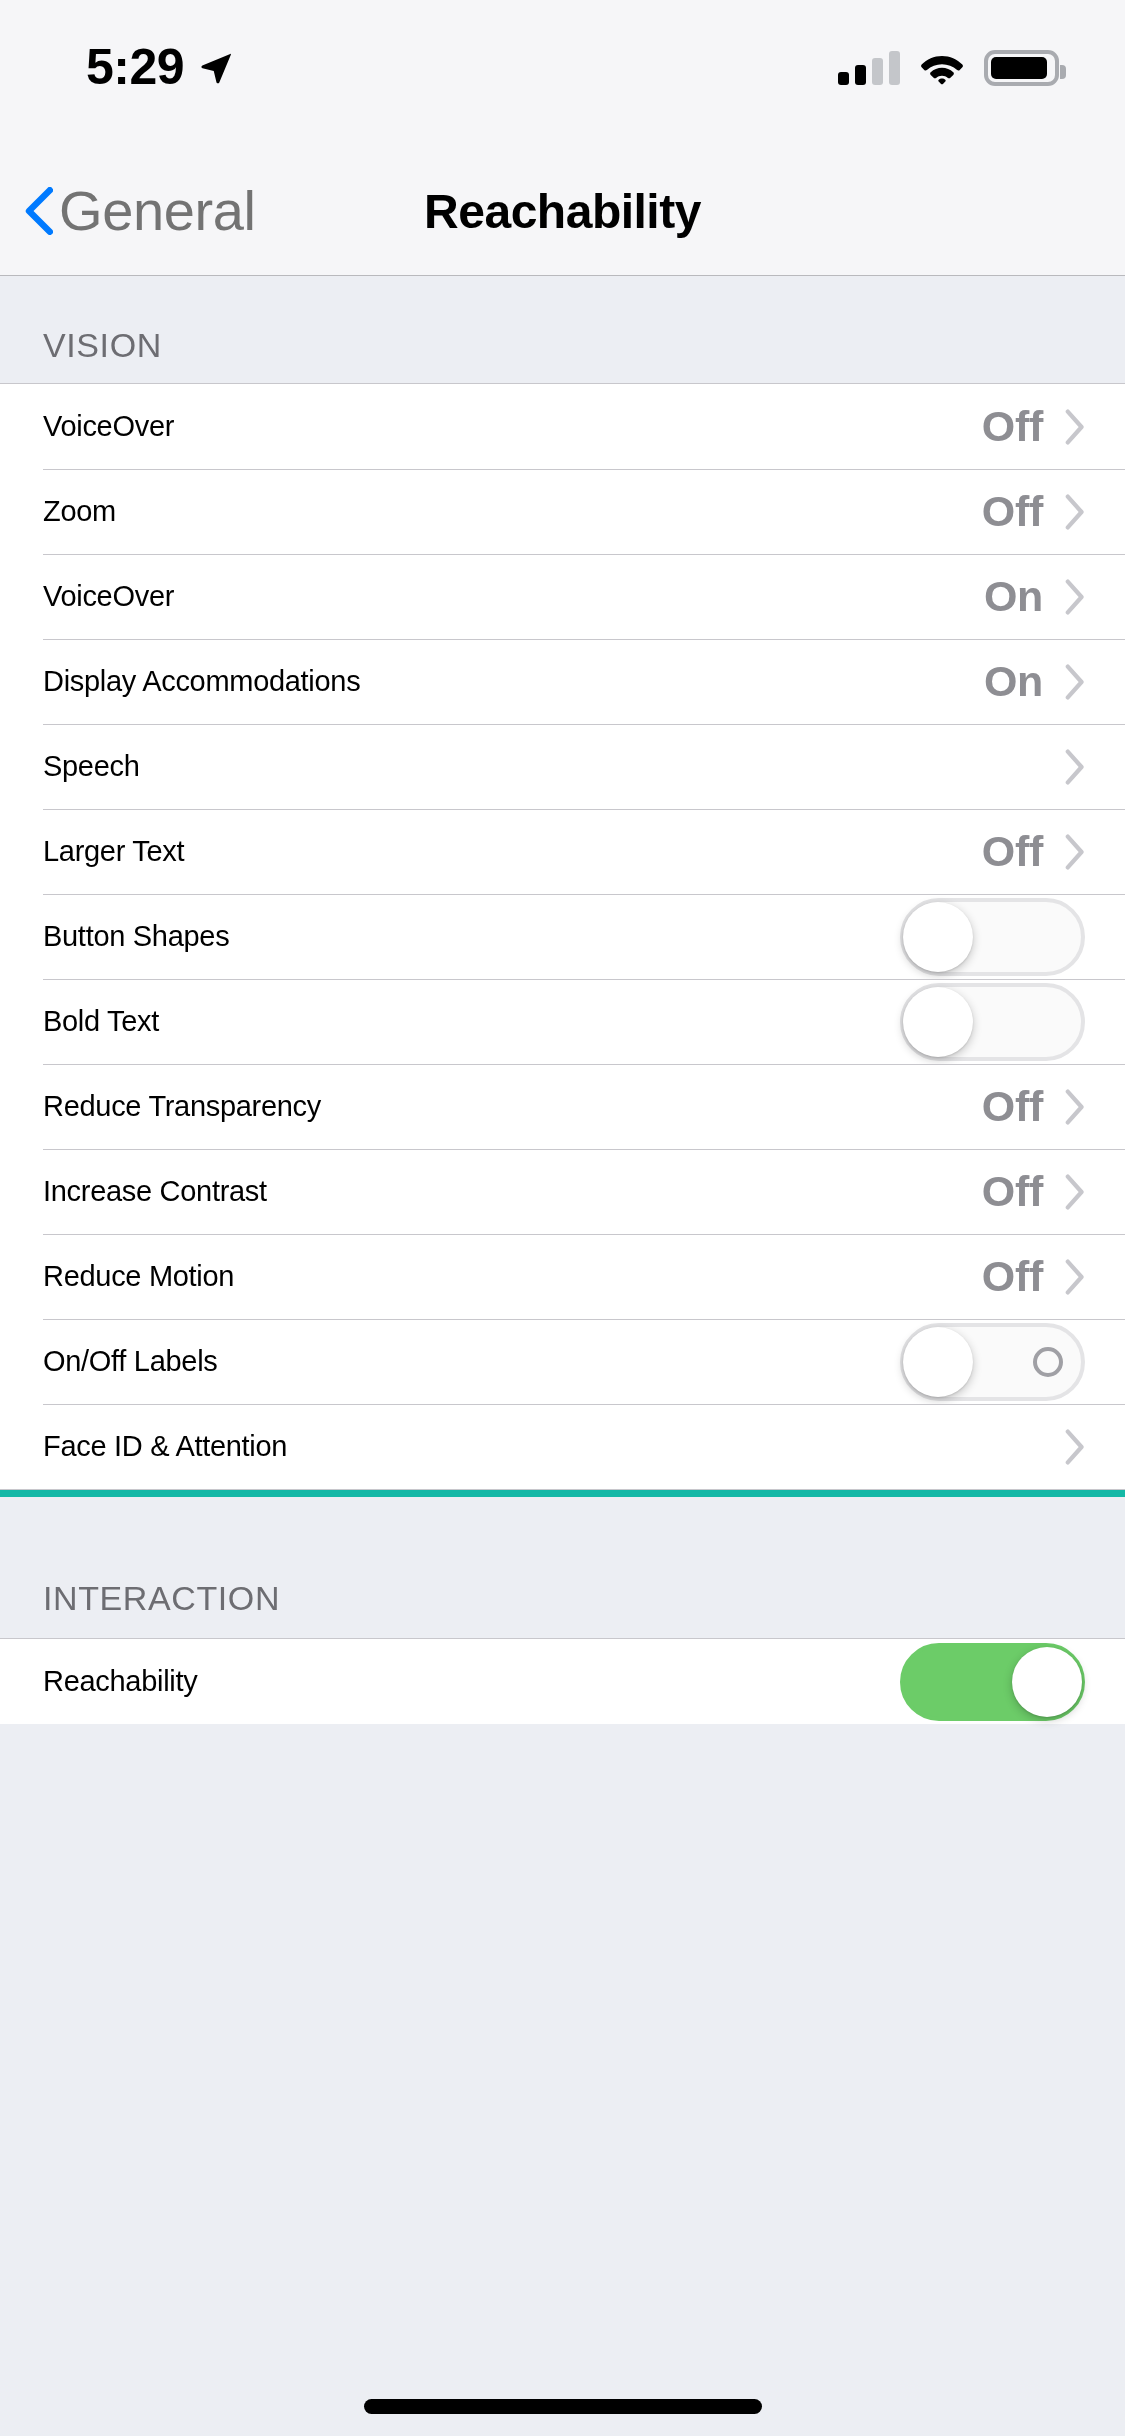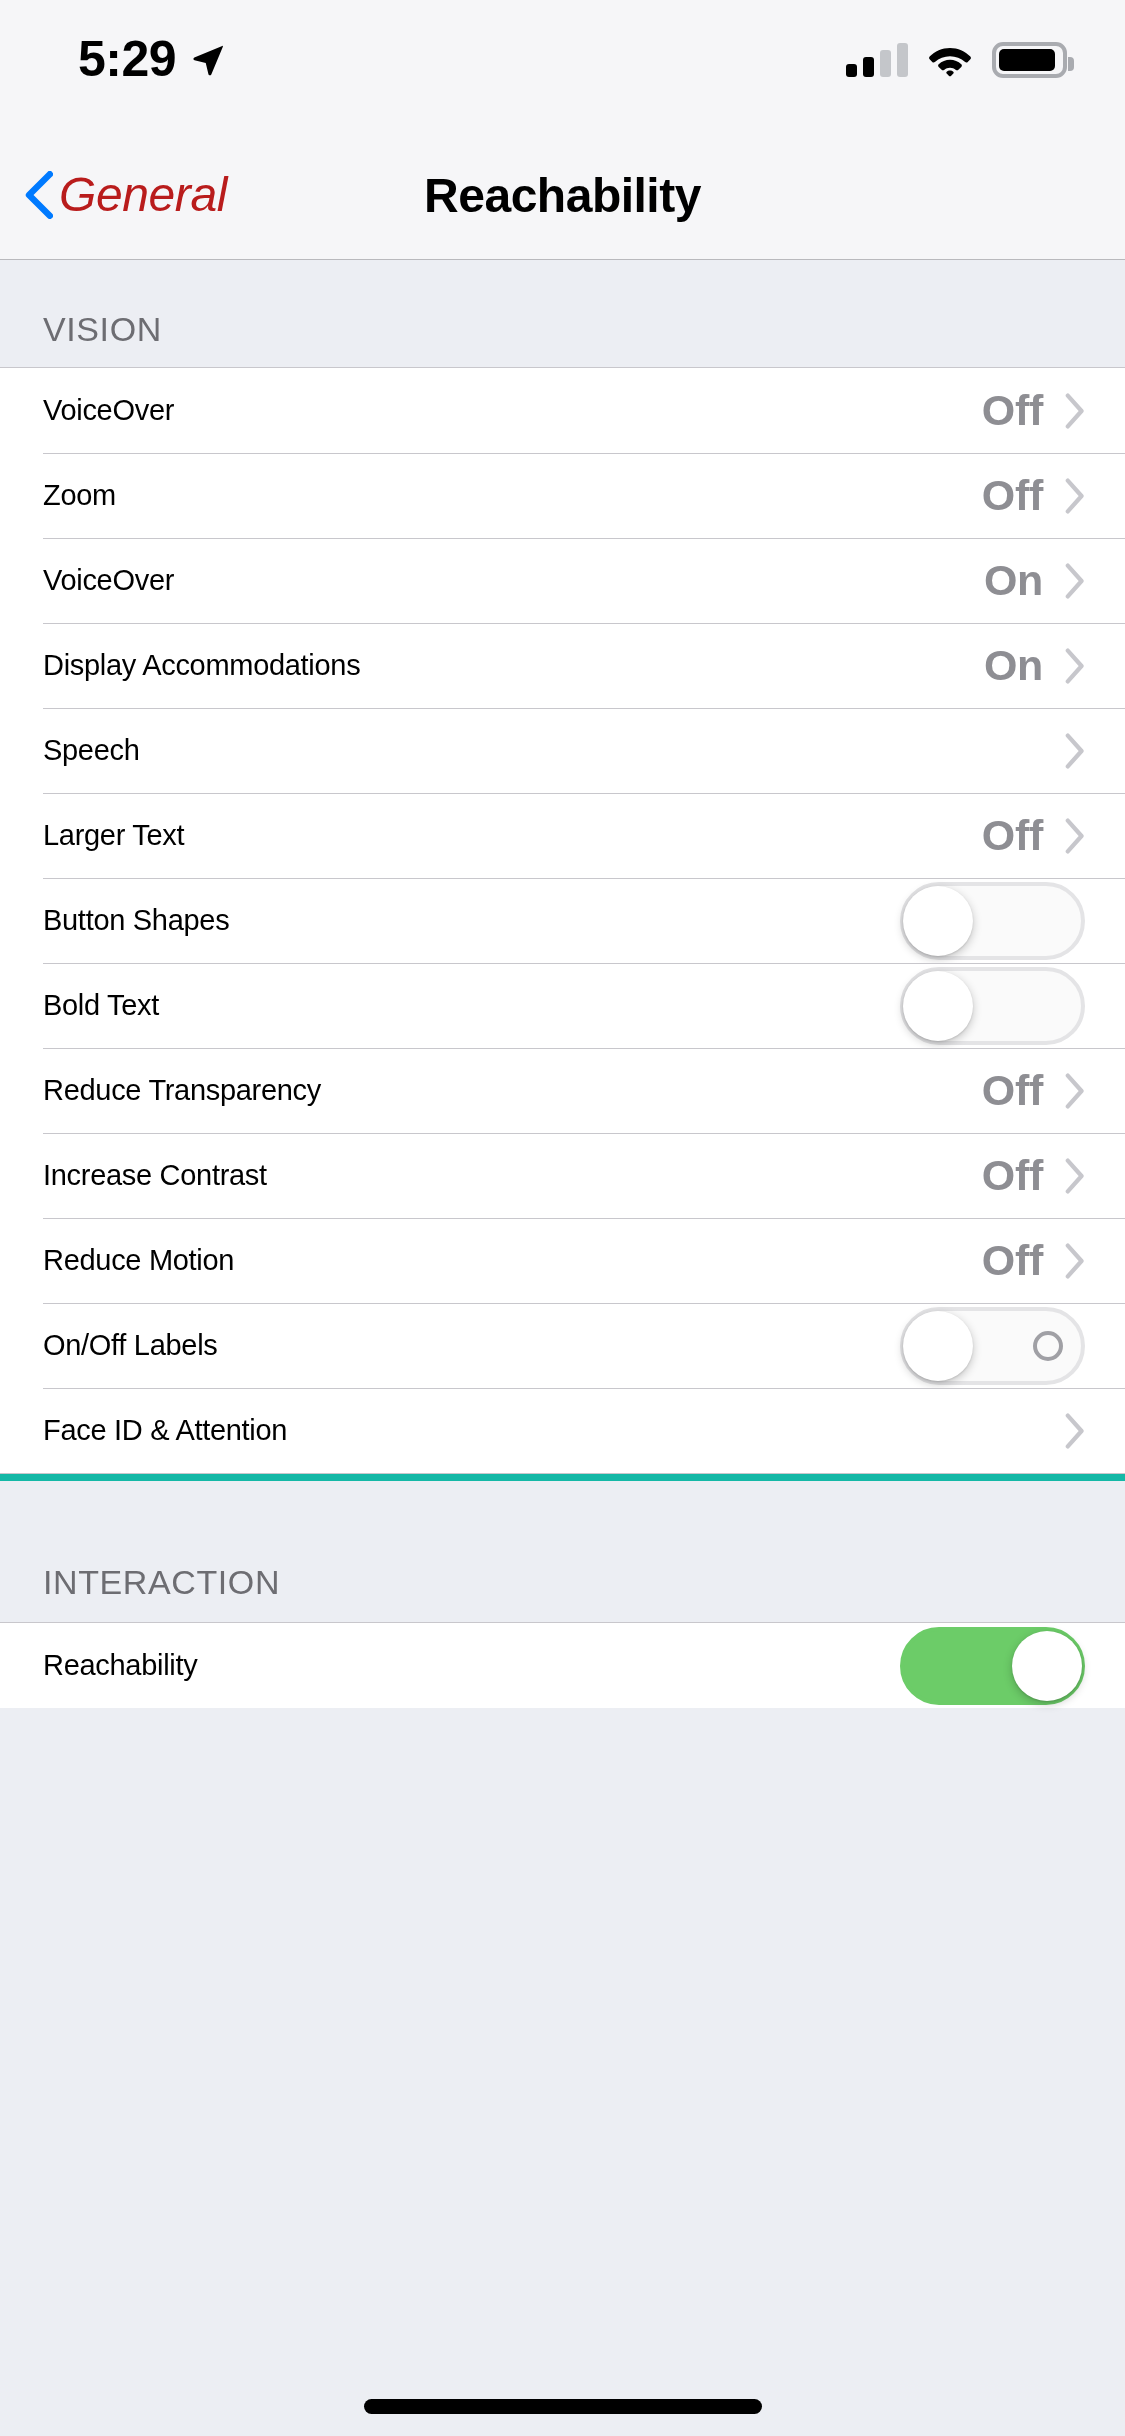--- a/index.html
+++ b/index.html
@@ -30,7 +30,7 @@
     display: flex;
     align-items: flex-start;
     justify-content: space-between;
-    padding: 0;
+    padding: 8px;
   }
   .status-left {
     display: flex;

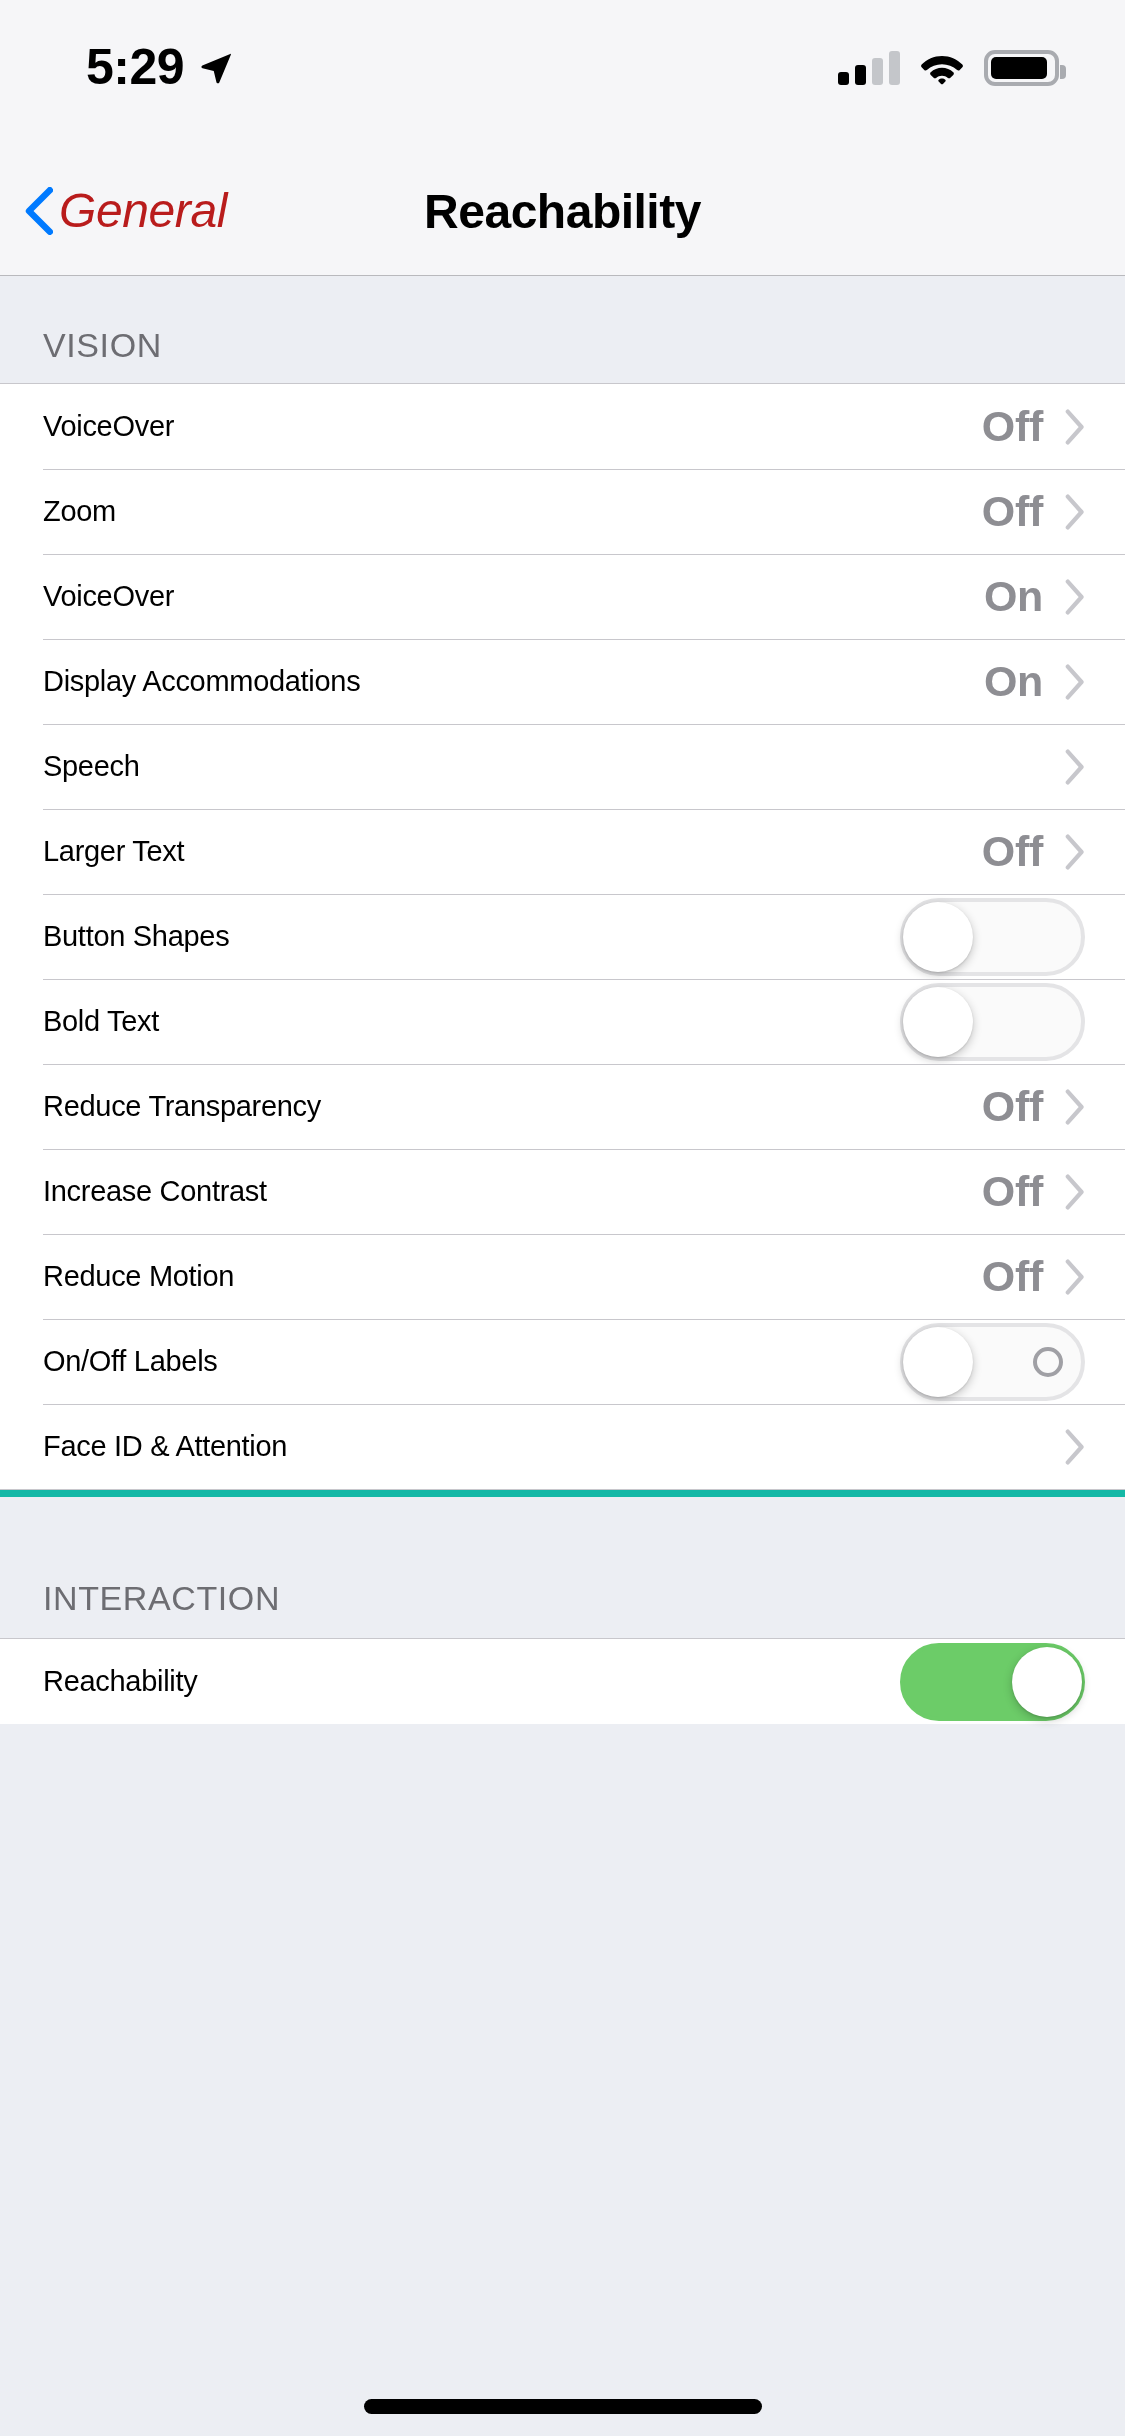--- a/index.html
+++ b/index.html
@@ -129,11 +129,10 @@
     height: 48px;
   }
   .back-label {
-    font-size: 48px;
-    color: #b91c1c;
+    font-size: 56px;
+    color: #737373;
     letter-spacing: -0.4px;
     line-height: 1;
-    font-style: italic;
   }
   .nav-title {
     position: absolute;

